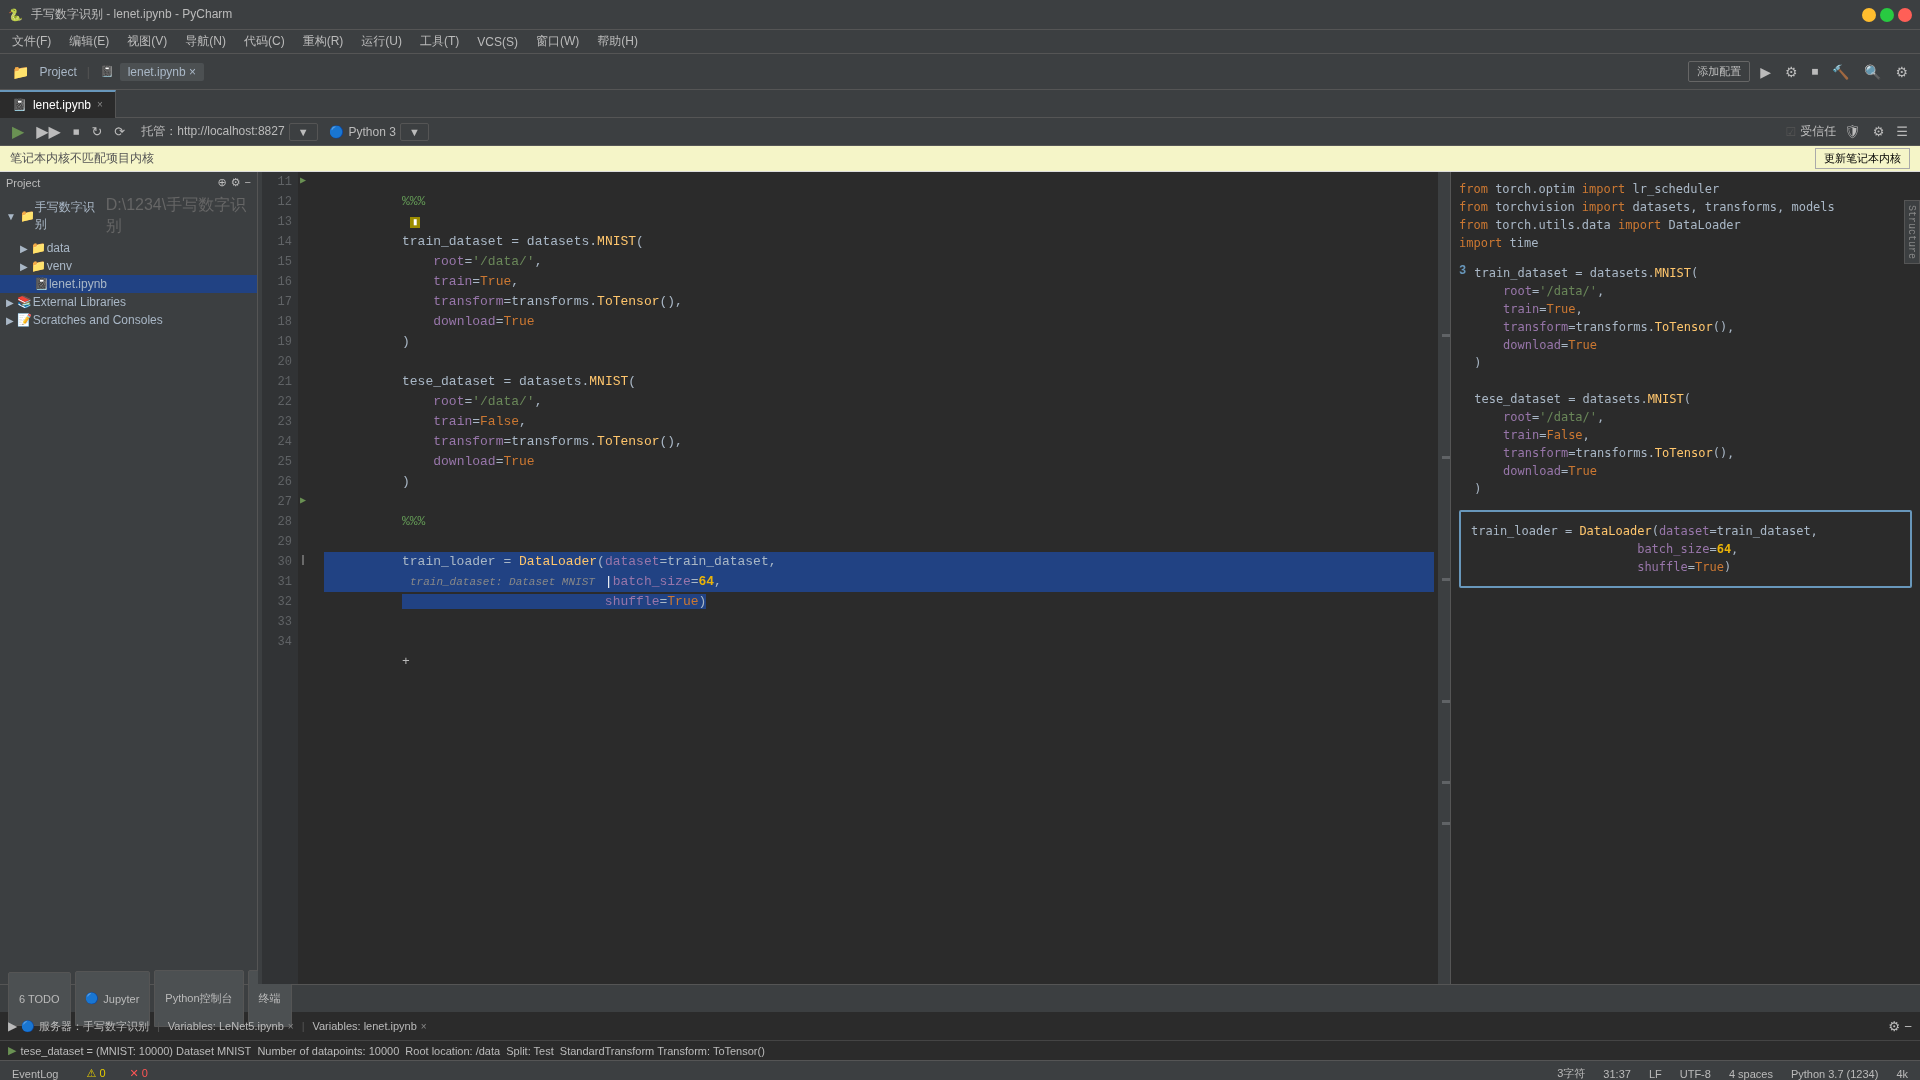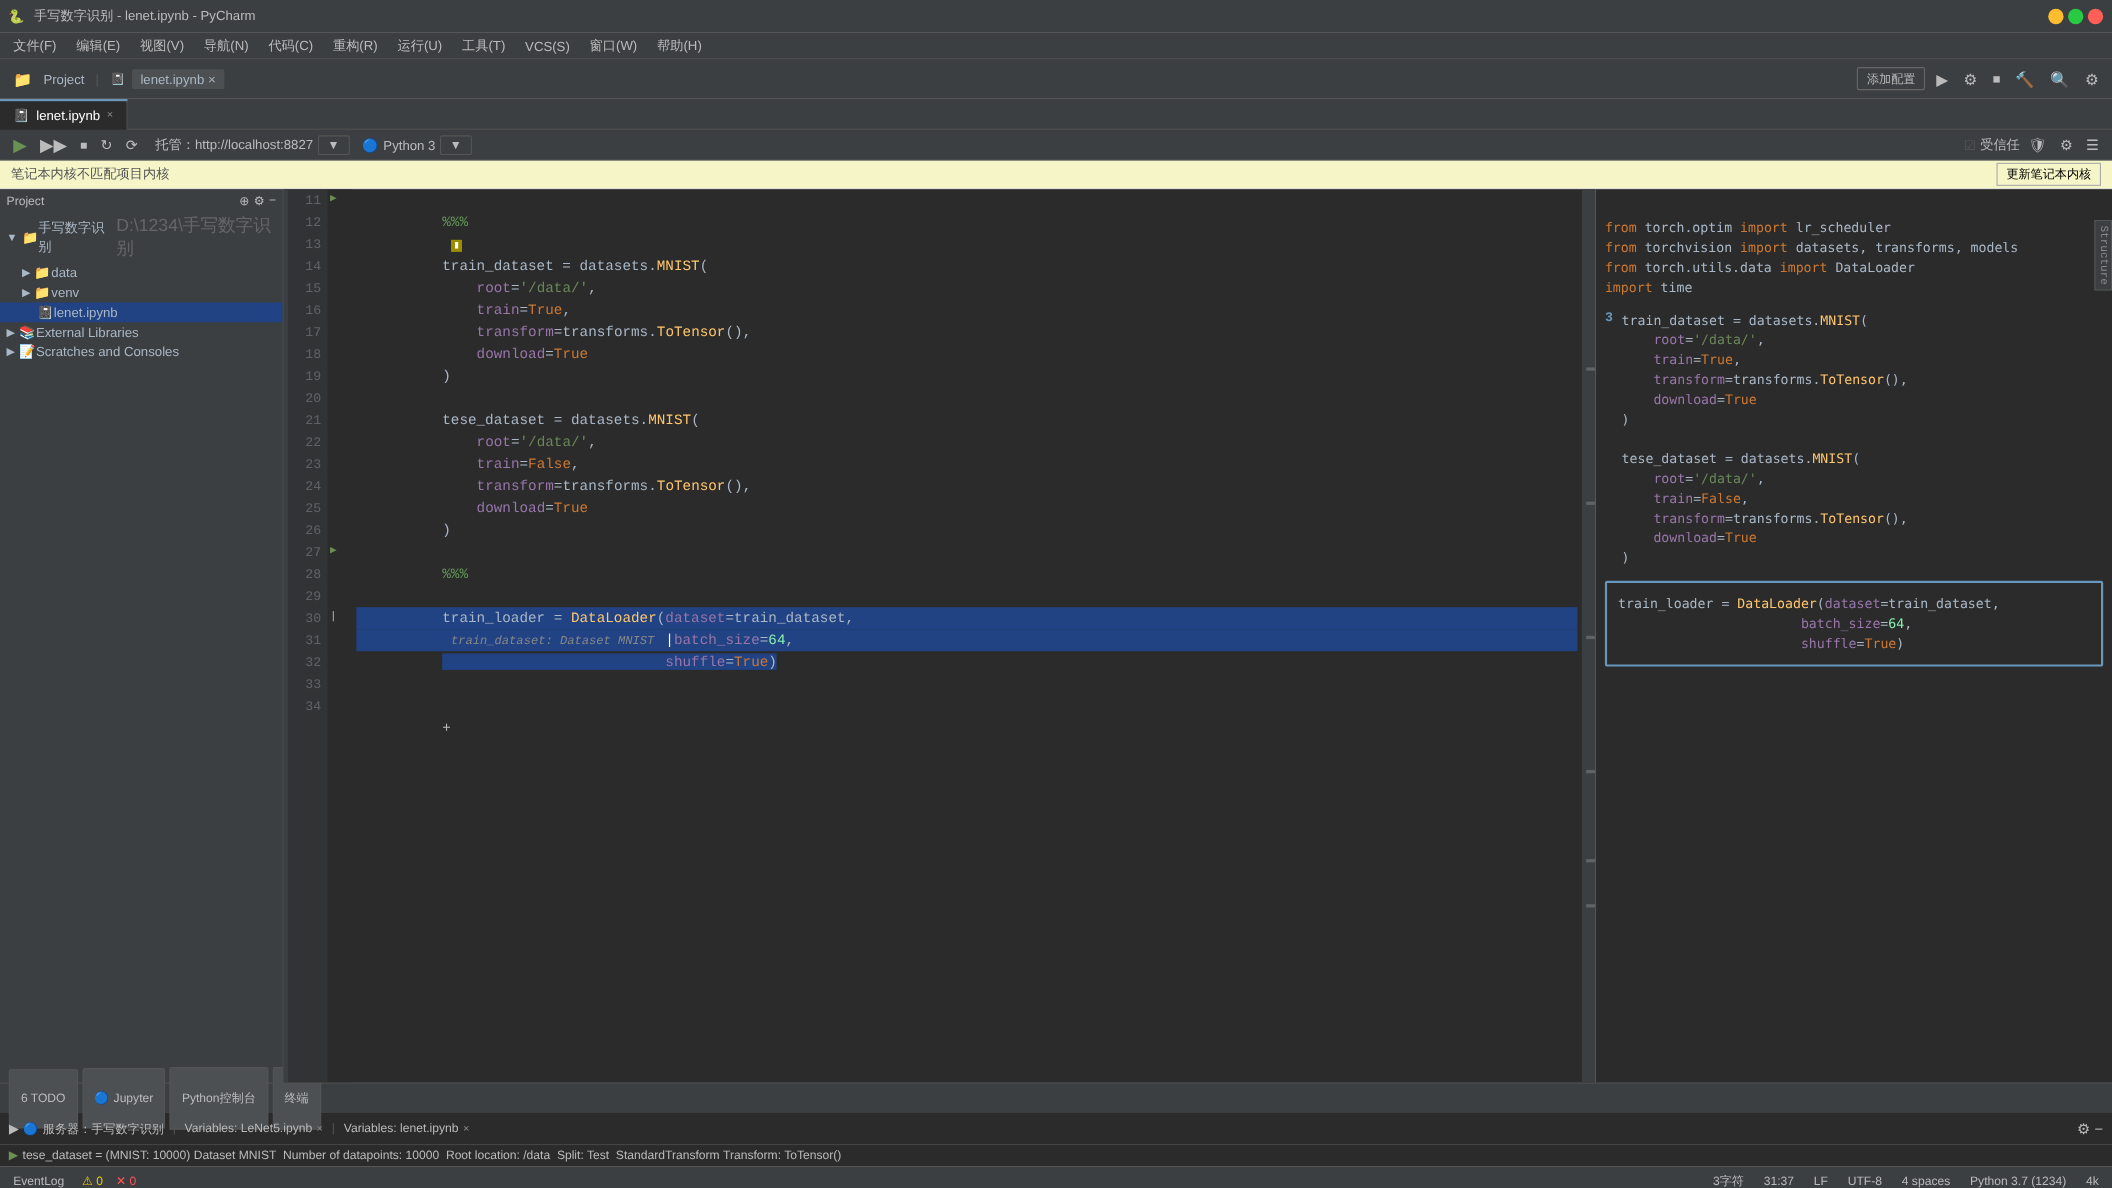--- a/index.html
+++ b/index.html
@@ -181,7 +181,6 @@
     .output-cell {
       margin-bottom: 12px;
       color: #a9b7c6;
-      margin-top: 18px;
     }
     .output-cell-box {
       border: 2px solid #6897bb;

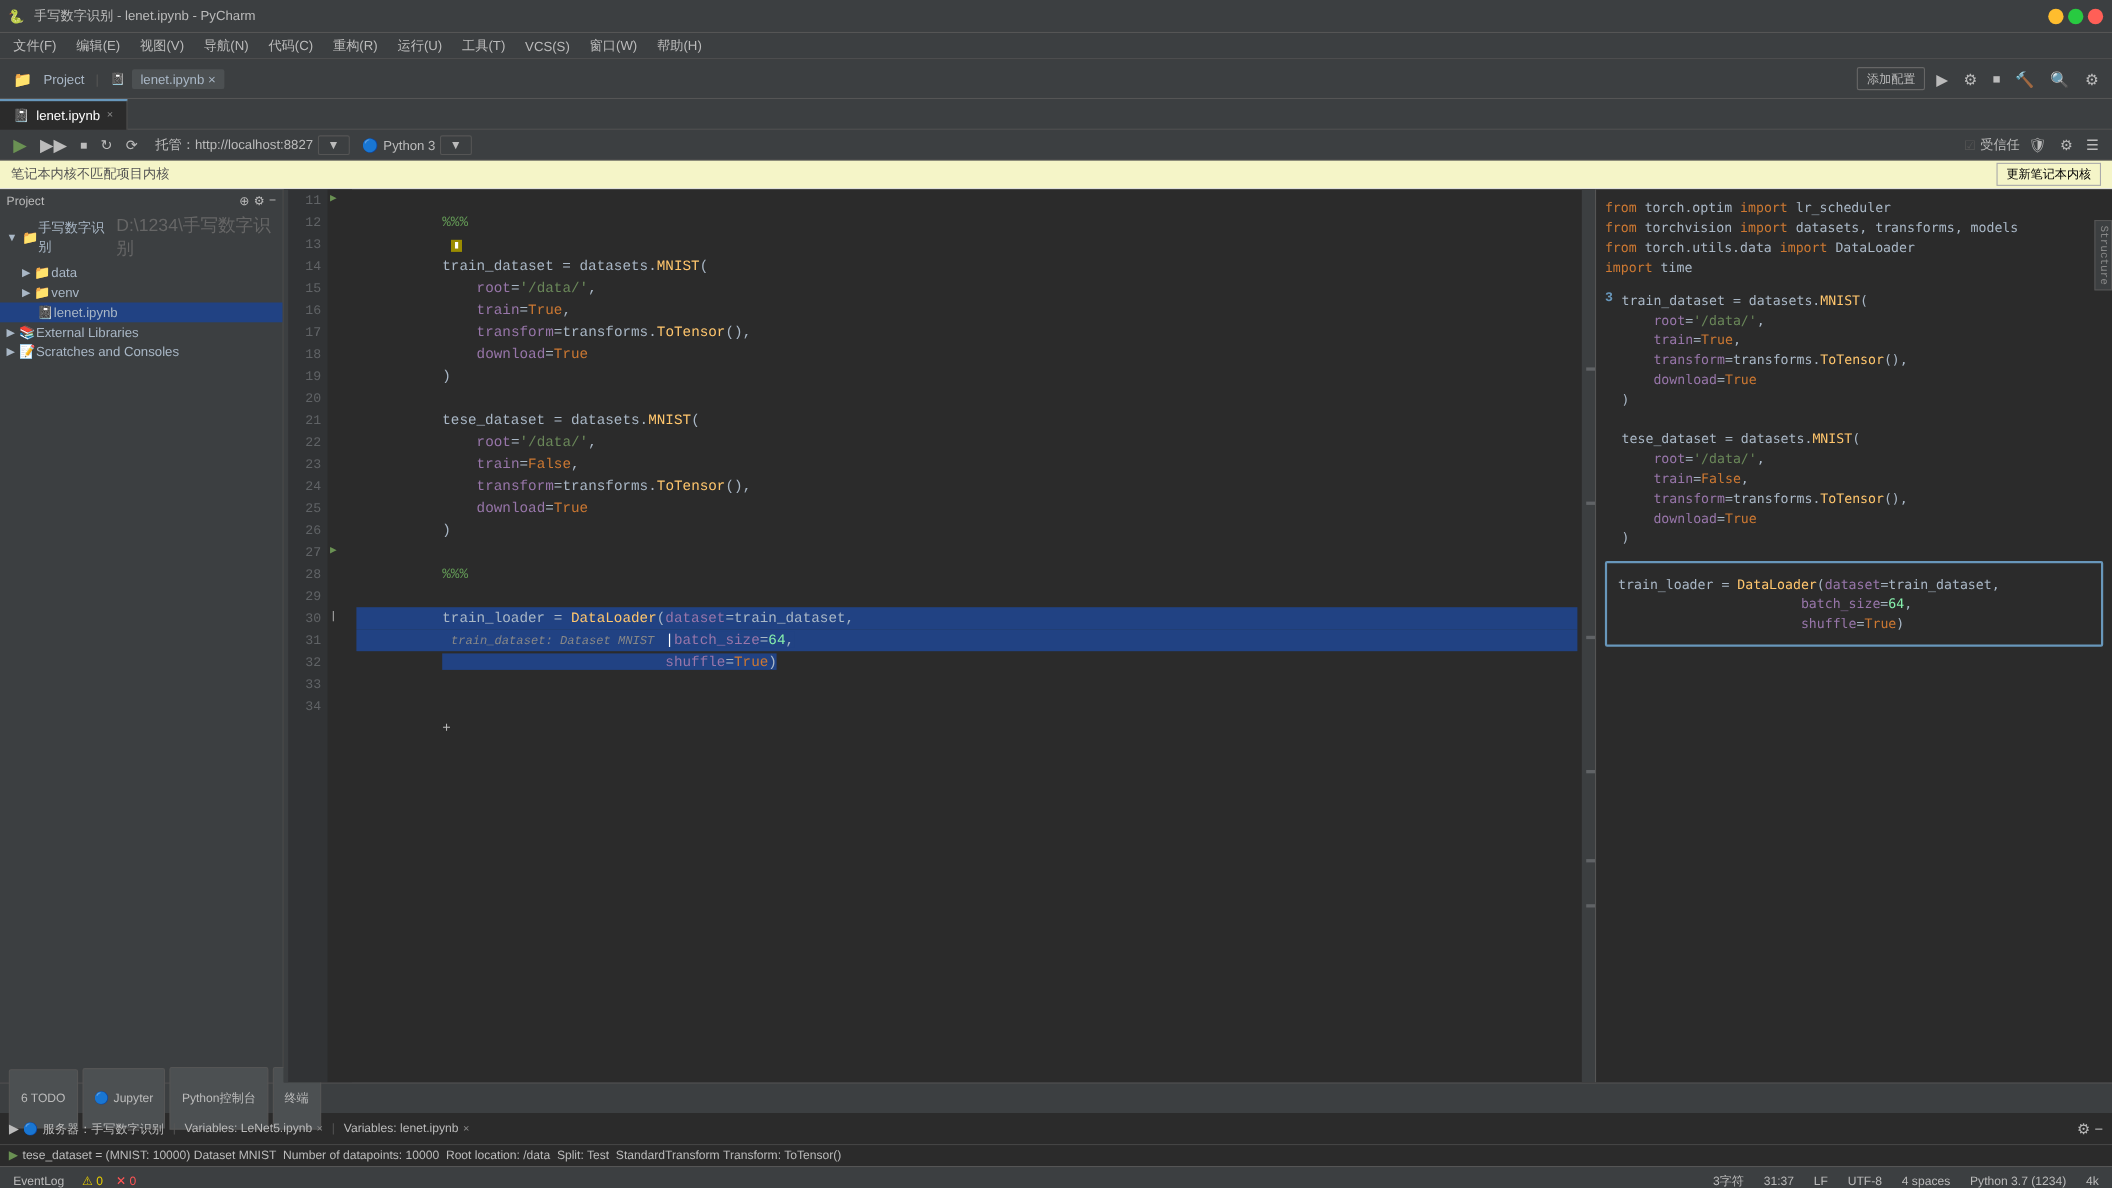--- a/index.html
+++ b/index.html
@@ -264,7 +264,7 @@
     .kw { color: #cc7832; }
     .fn { color: #ffc66d; }
     .str { color: #6a8759; }
-    .num { color: #86efac; }
+    .num { color: #eab308; font-weight: bold; }
     .var { color: #a9b7c6; }
     .comment { color: #629755; }
     .op { color: #a9b7c6; }

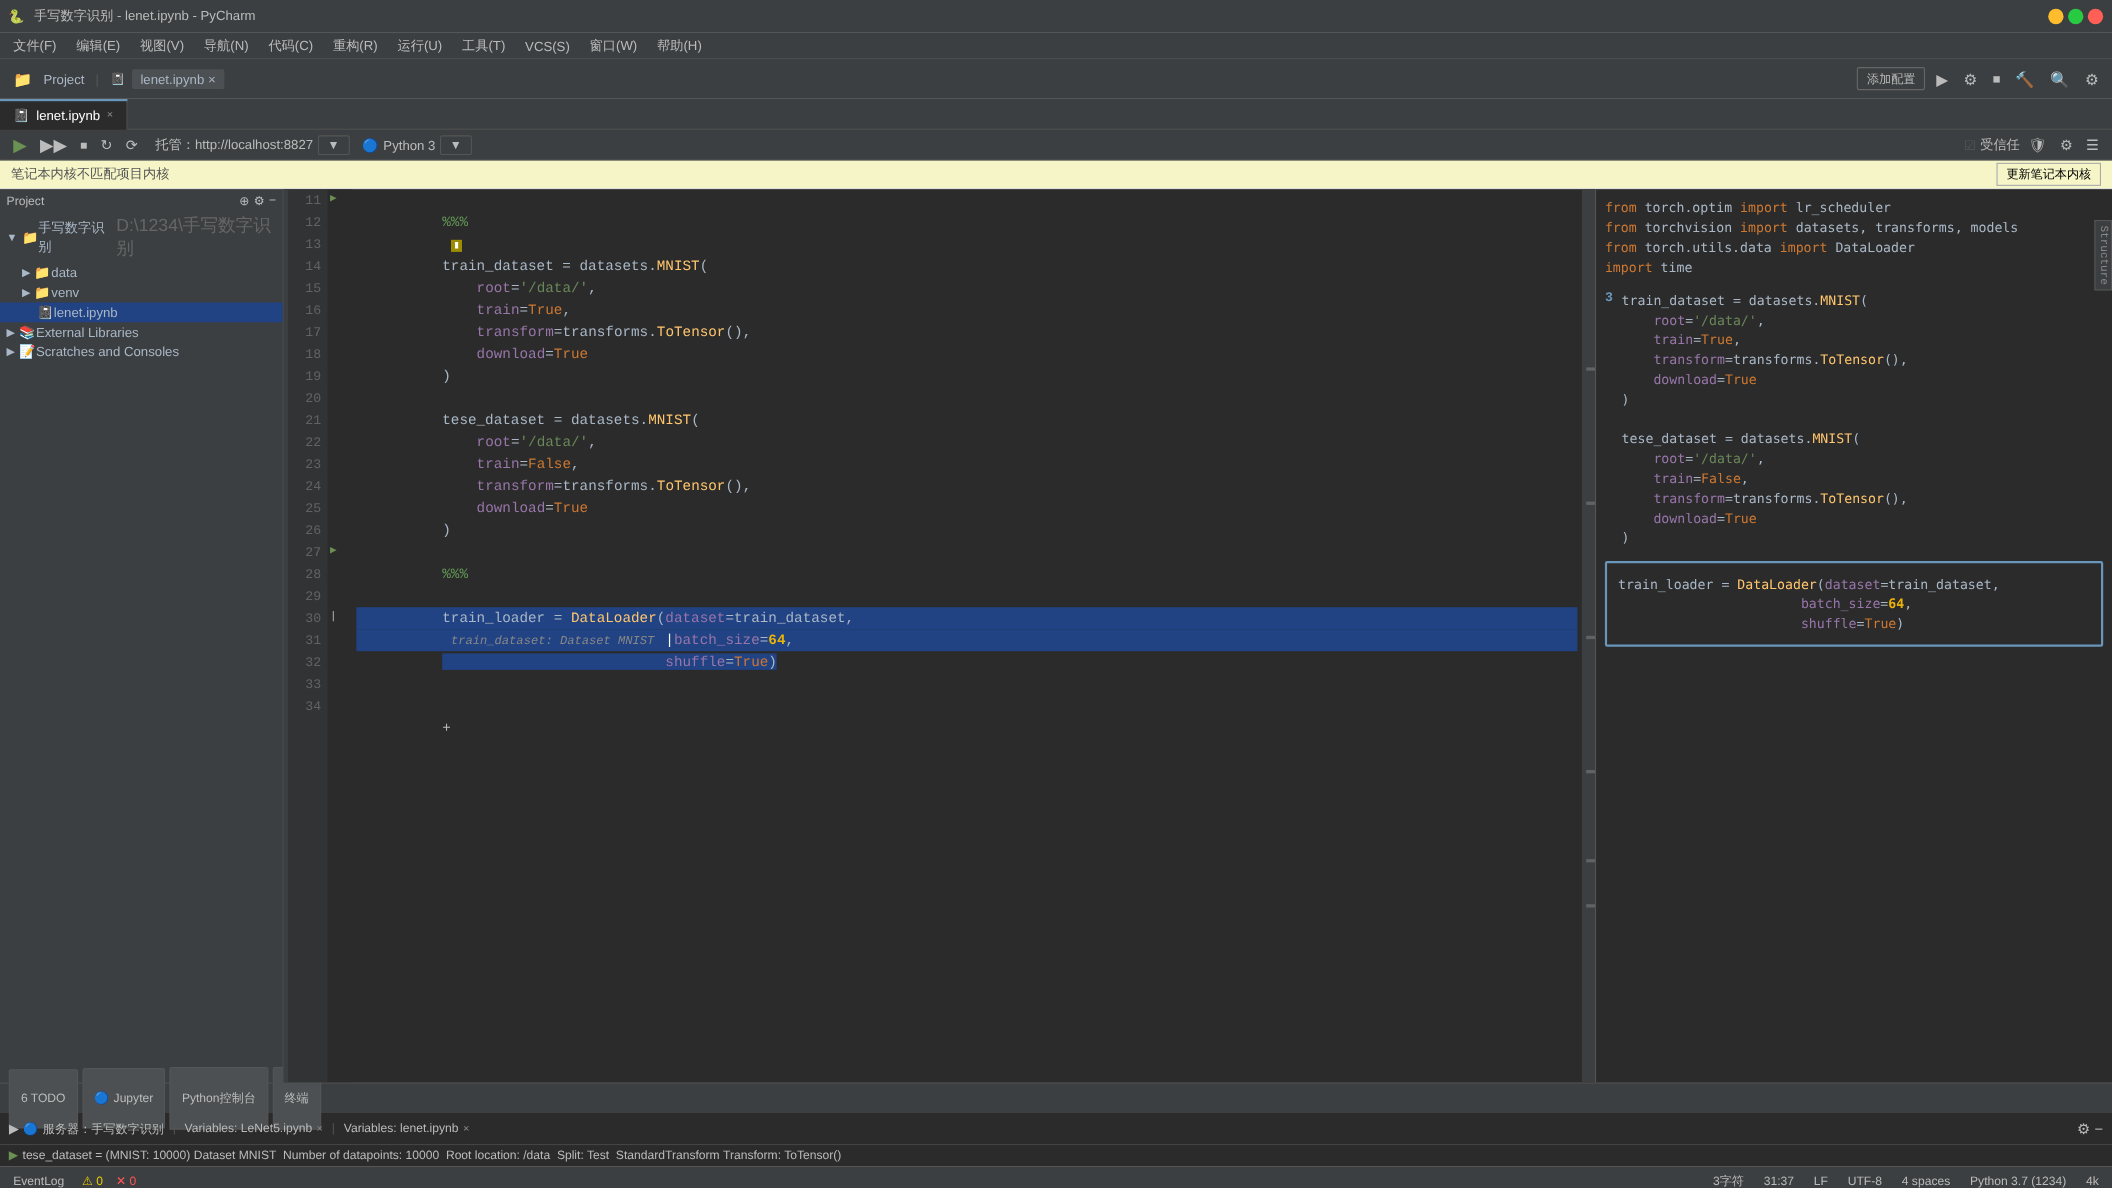--- a/index.html
+++ b/index.html
@@ -256,7 +256,7 @@
       color: #bbb;
       border-top: 1px solid #555;
     }
-    .status-left { display: flex; align-items: center; gap: 12px; }
+    .status-left { display: flex; align-items: center; gap: 24px; }
     .status-right { display: flex; align-items: center; gap: 10px; }
     .status-item { padding: 0 4px; cursor: pointer; }
 

